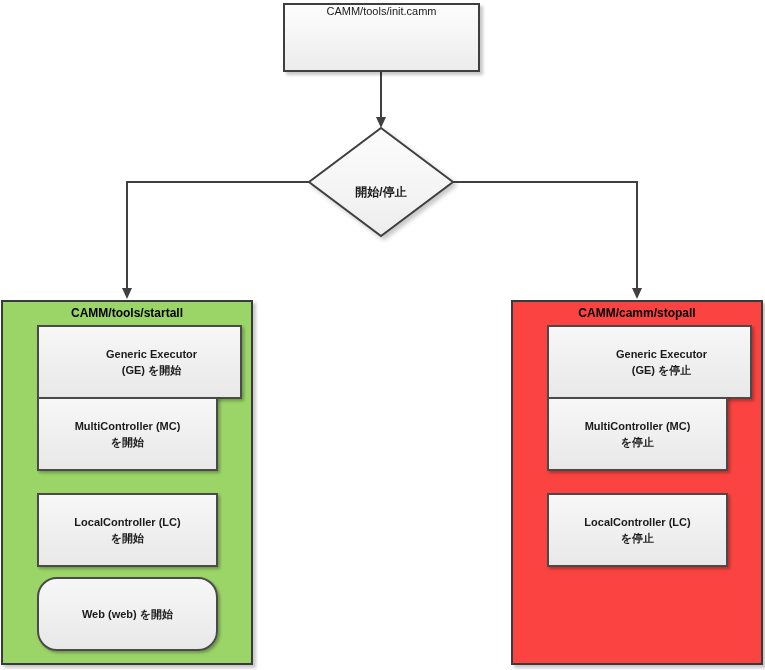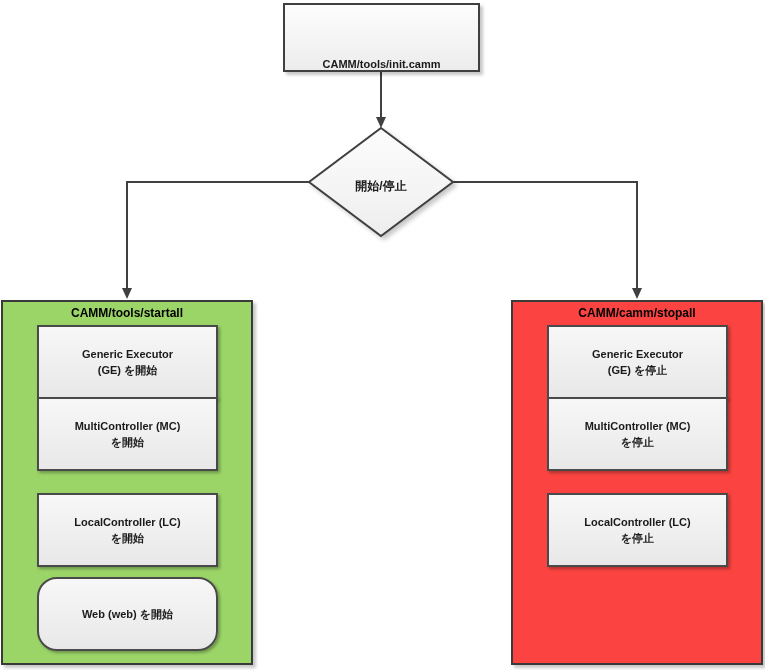--- a/index.html
+++ b/index.html
@@ -32,11 +32,11 @@
     border: 2px solid #3f3f3f;
     box-shadow: 3px 3px 3px rgba(0,0,0,0.22);
     display: flex;
-    align-items: flex-end;
+    align-items: flex-start;
     justify-content: center;
     text-align: center;
     font-size: 11px;
-    font-weight: bold;
+    font-weight: normal;
     color: #1a1a1a;
   }
   

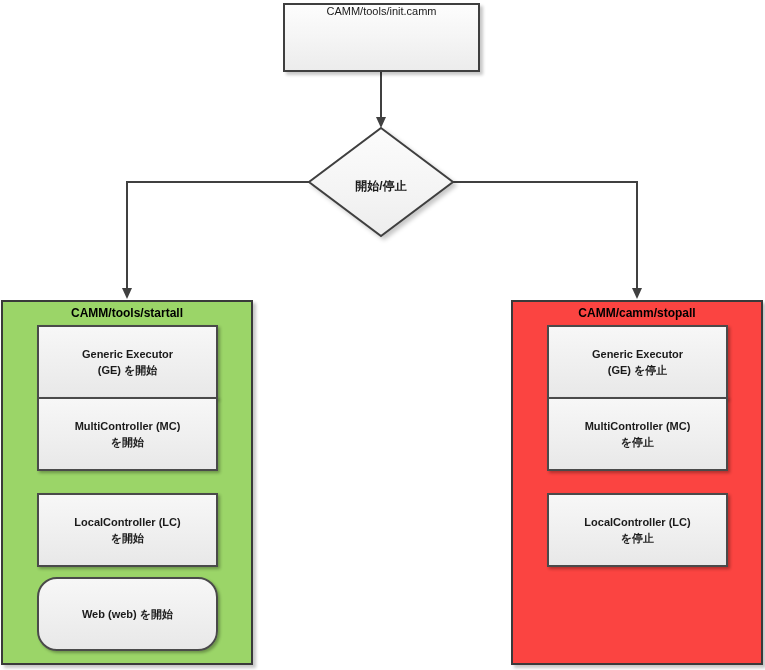--- a/index.html
+++ b/index.html
@@ -42,7 +42,7 @@
   
   .decision-label {
     position: absolute;
-    left: 309px; top: 178px;
+    left: 309px; top: 184px;
     width: 144px;
     text-align: center;
     font-size: 12px;

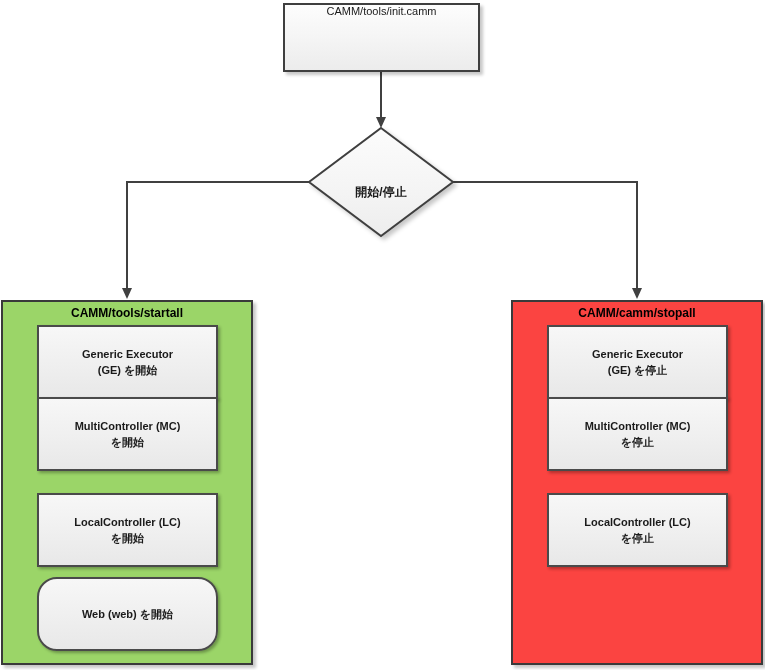--- a/index.html
+++ b/index.html
@@ -88,7 +88,7 @@
     color: #1a1a1a;
     white-space: pre-line;
   }
-  .step-0 { top: 23px; }
+  .step-0 { top: 23px; padding-left: 24px; }
   .step-1 { top: 95px; }
   .step-2 { top: 191px; text-align: center; }
   .step-3 { top: 275px; border-radius: 20px; }

